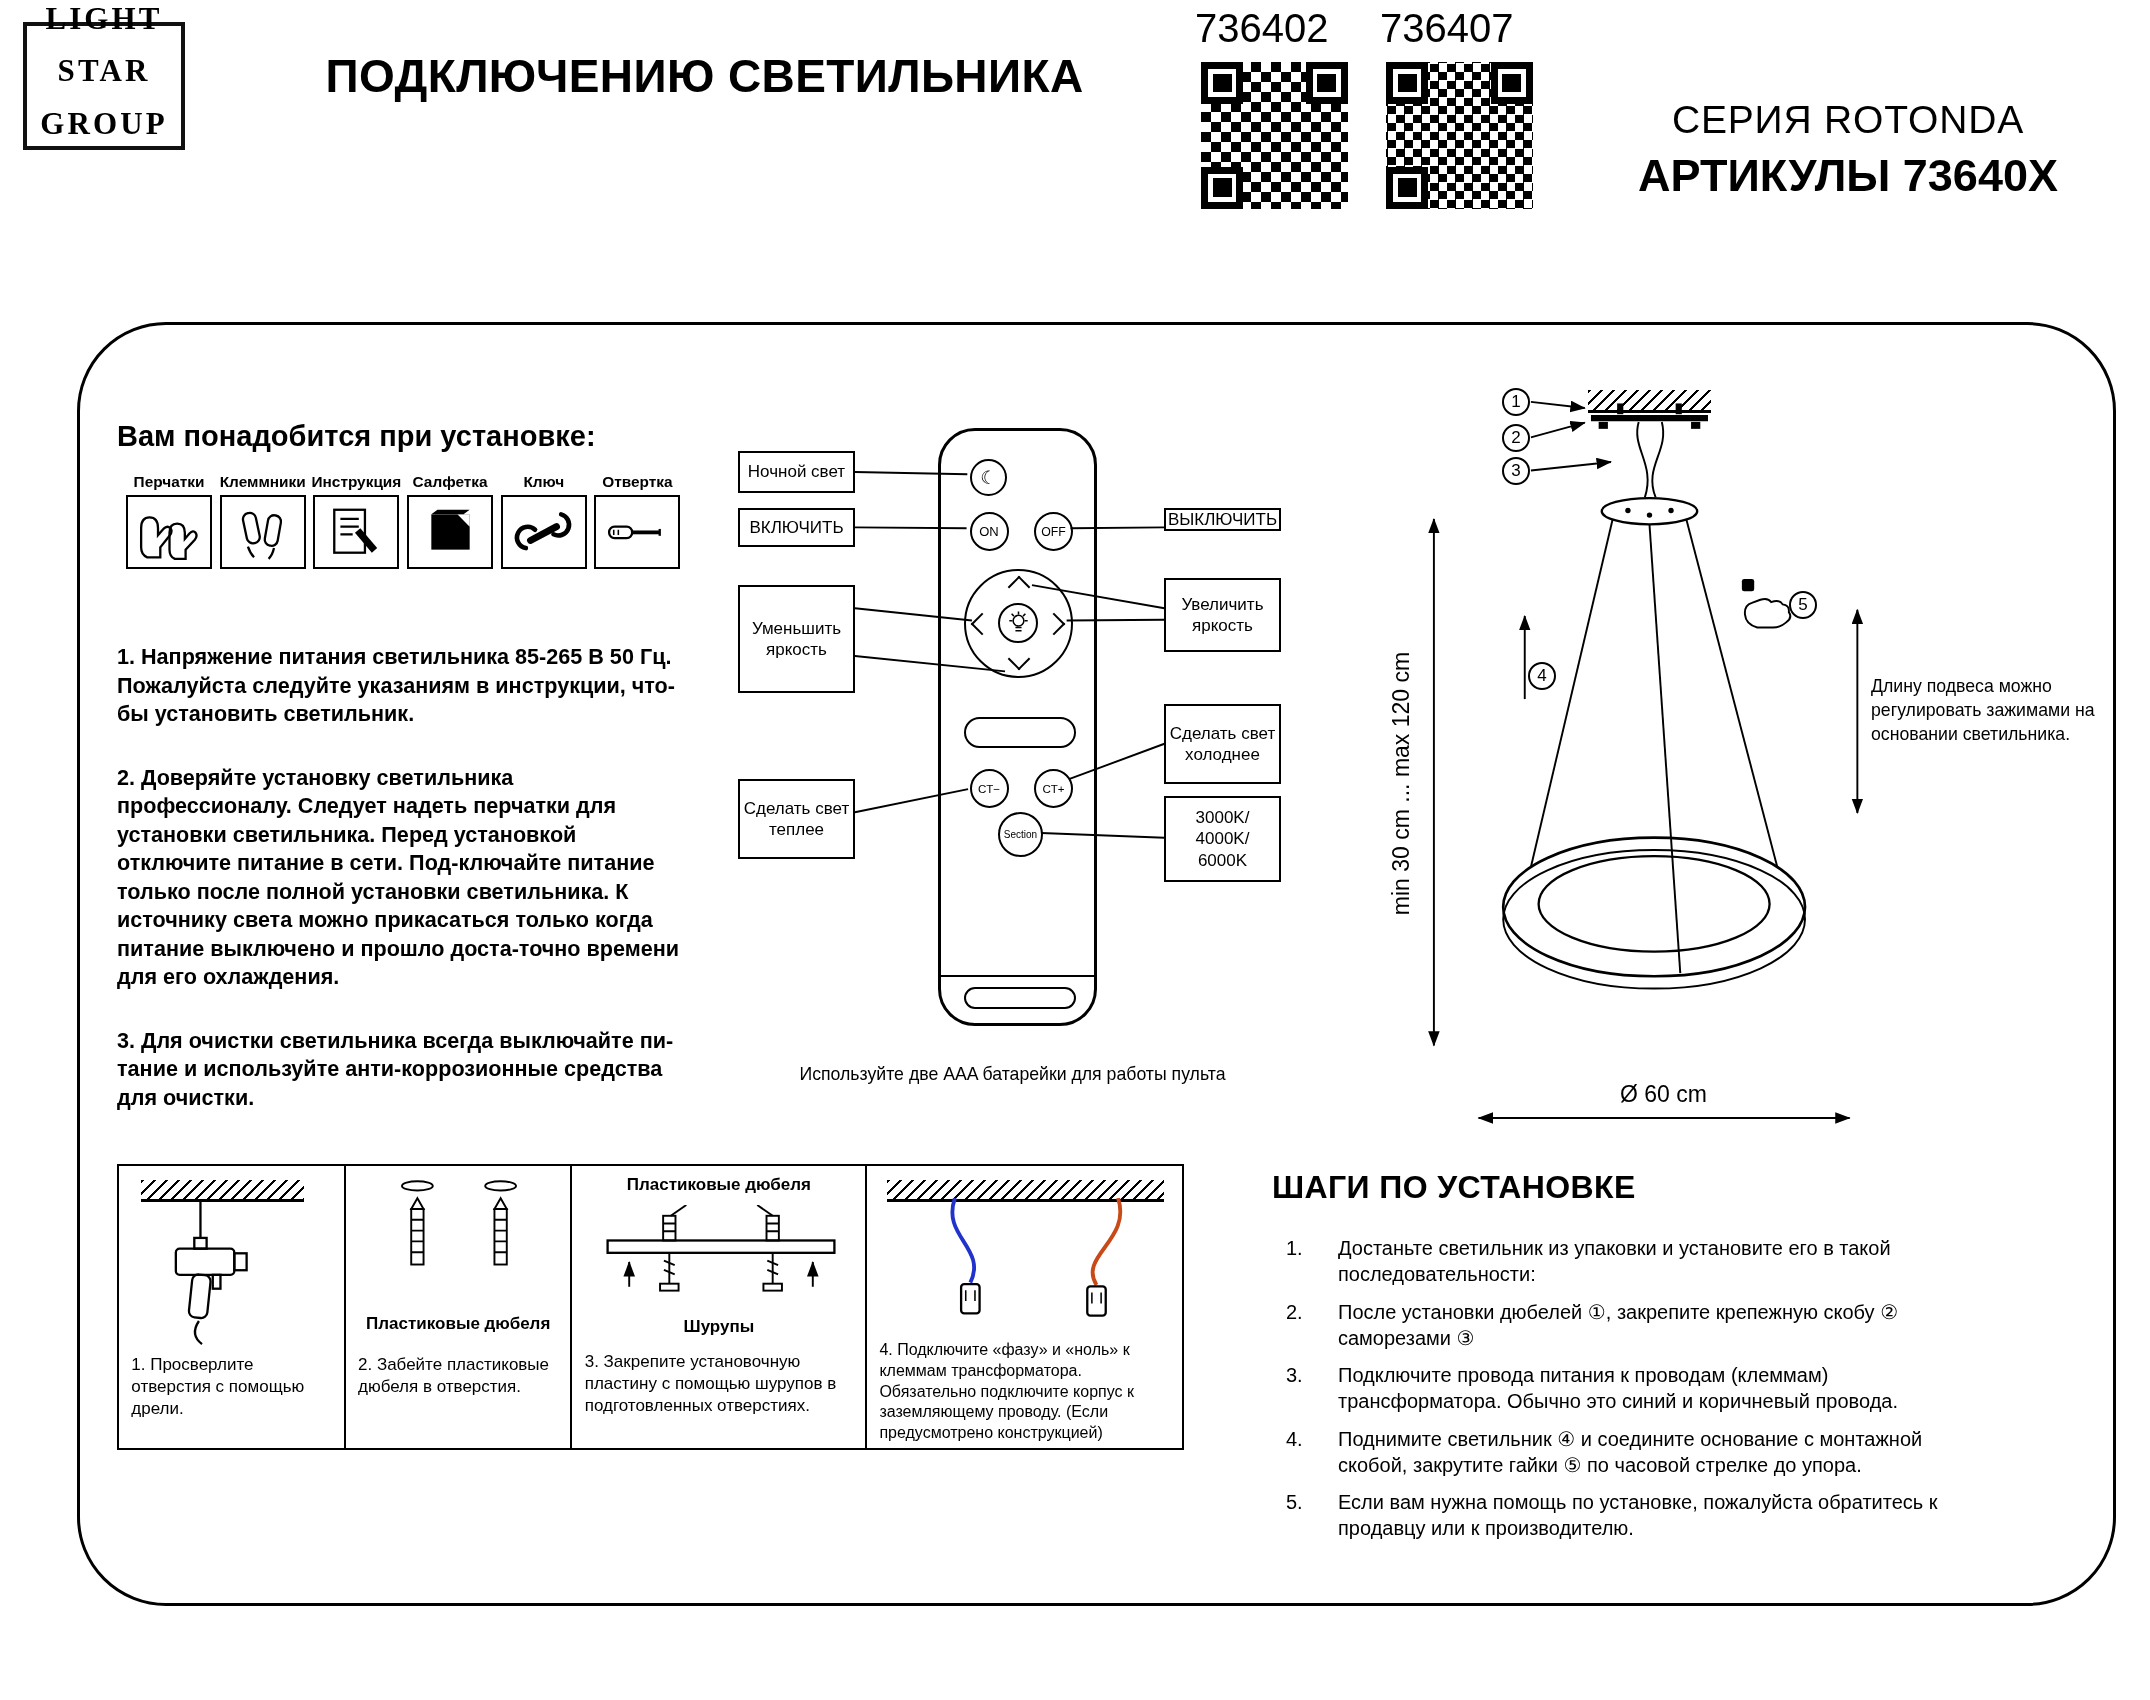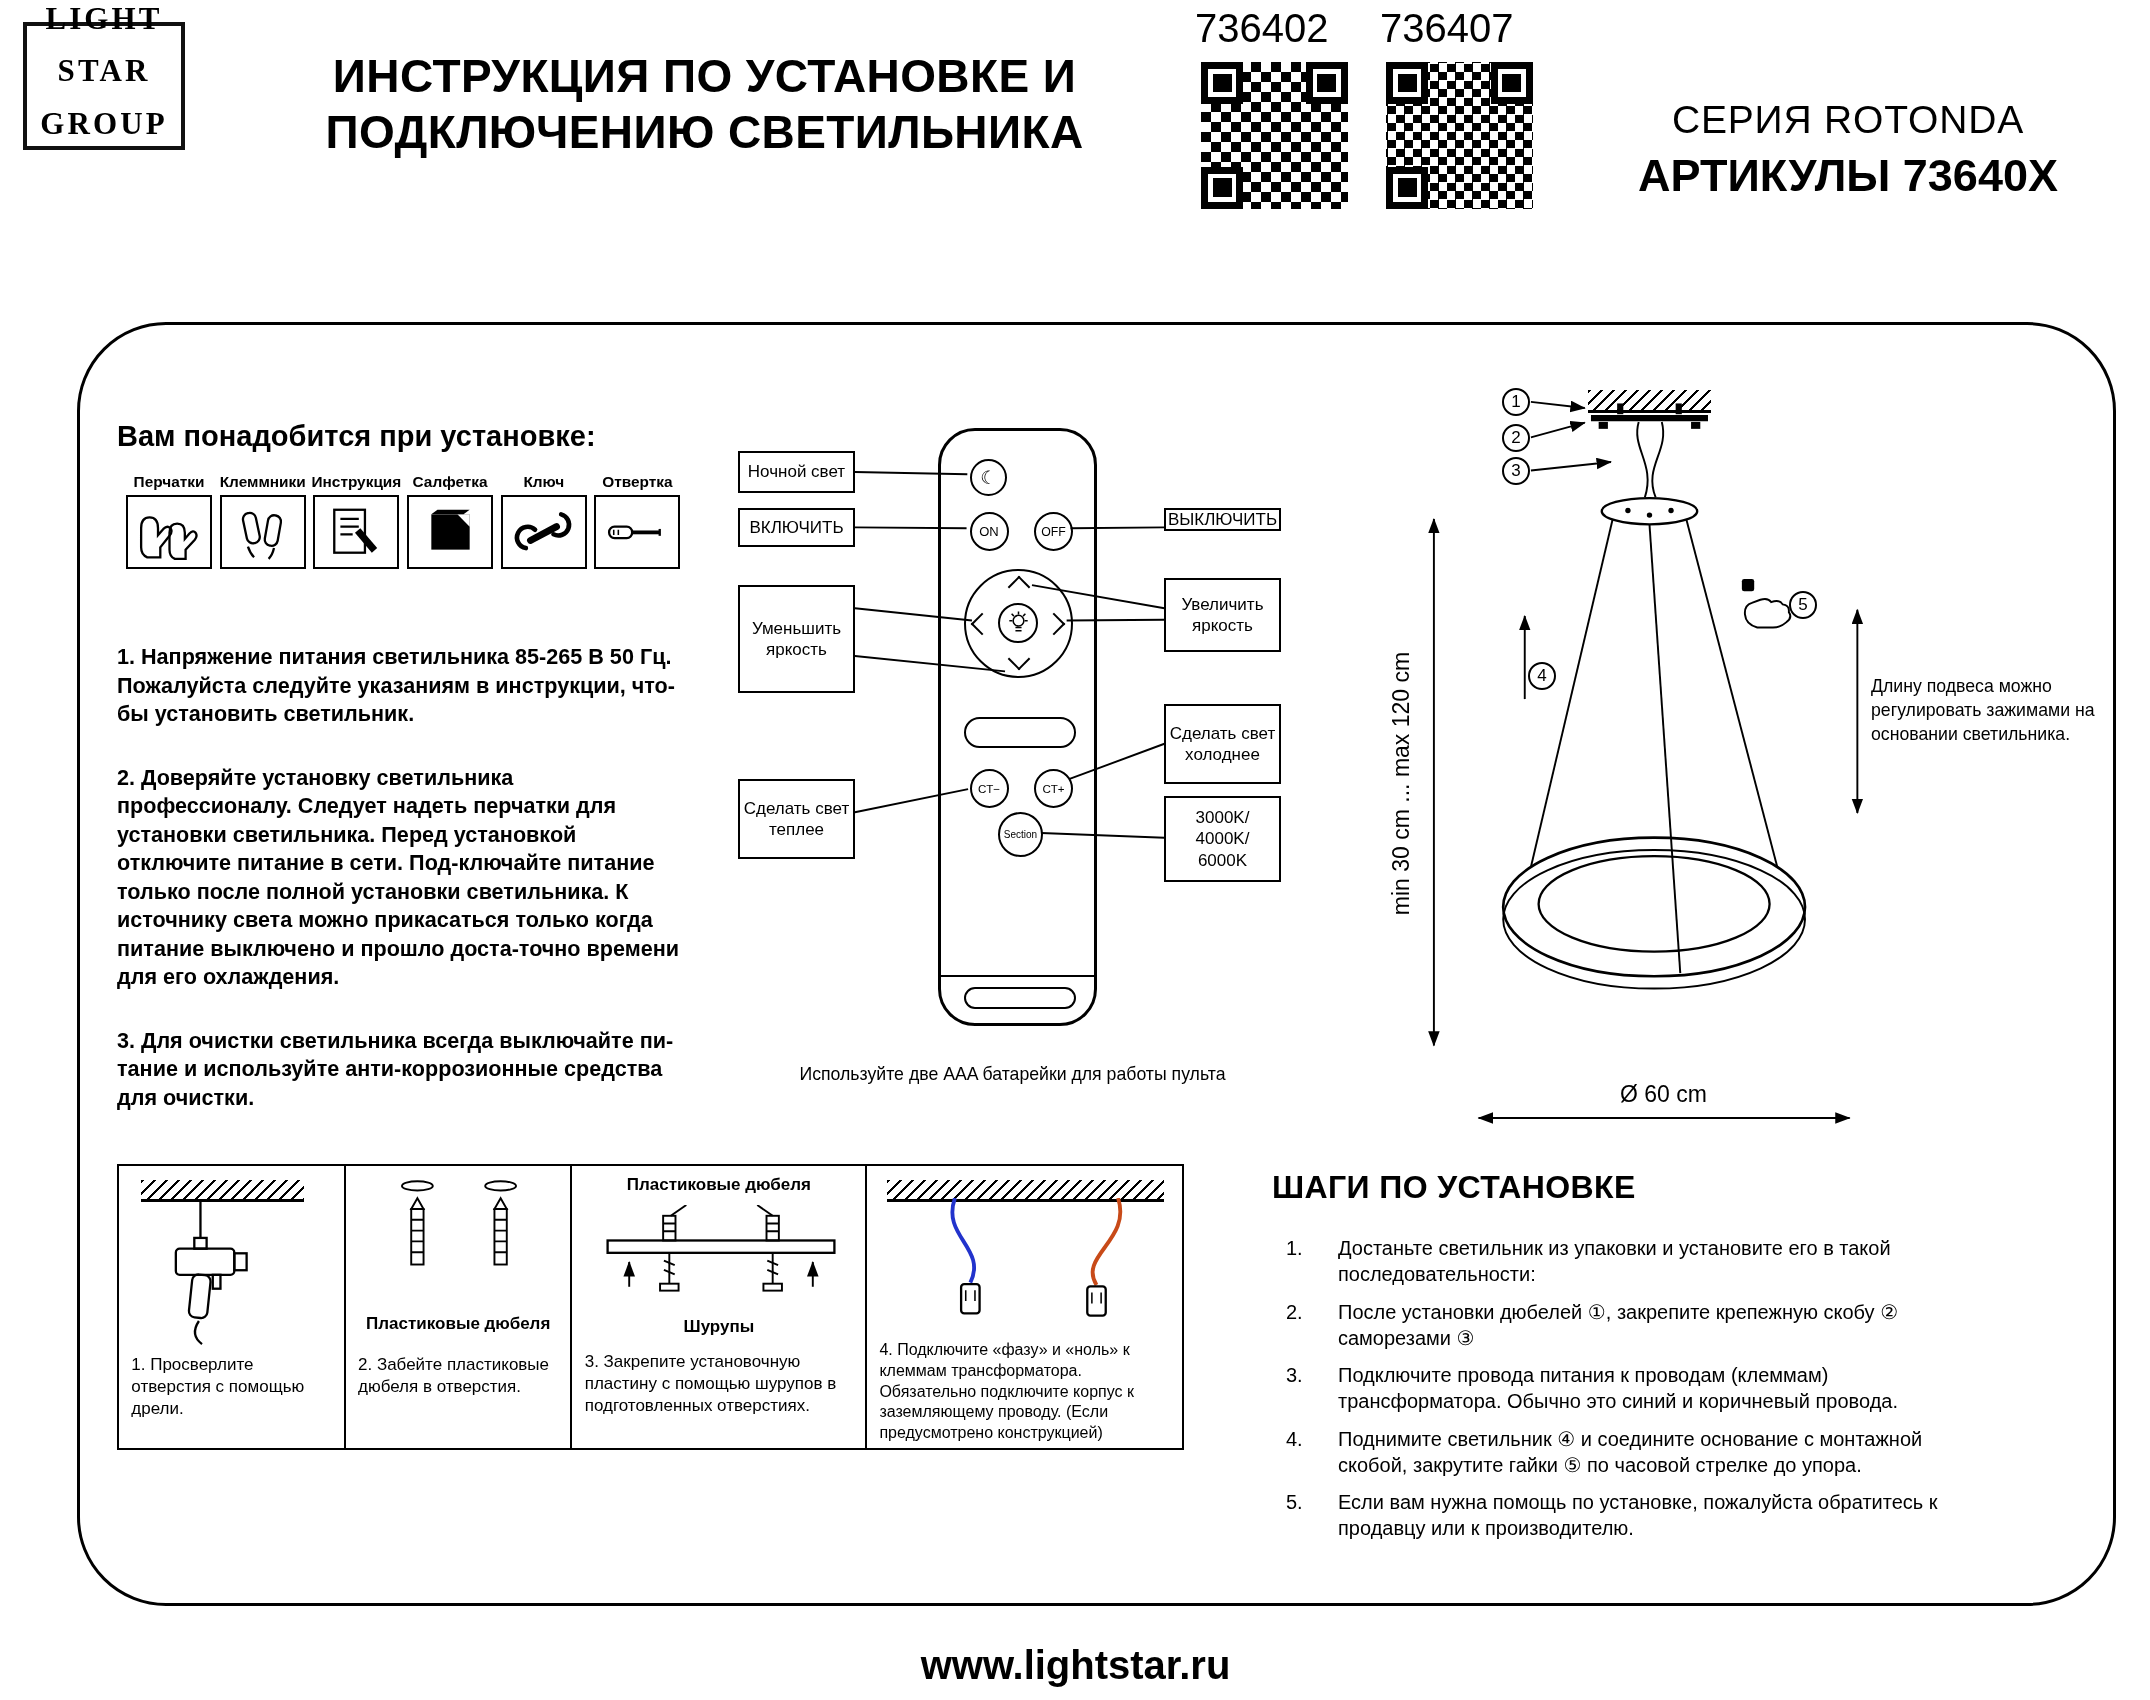--- a/index.html
+++ b/index.html
@@ -106,7 +106,6 @@
   </div>
 
   <div class="title">
-    <div>ИНСТРУКЦИЯ ПО УСТАНОВКЕ И</div>
     <div>ПОДКЛЮЧЕНИЮ СВЕТИЛЬНИКА</div>
   </div>
 

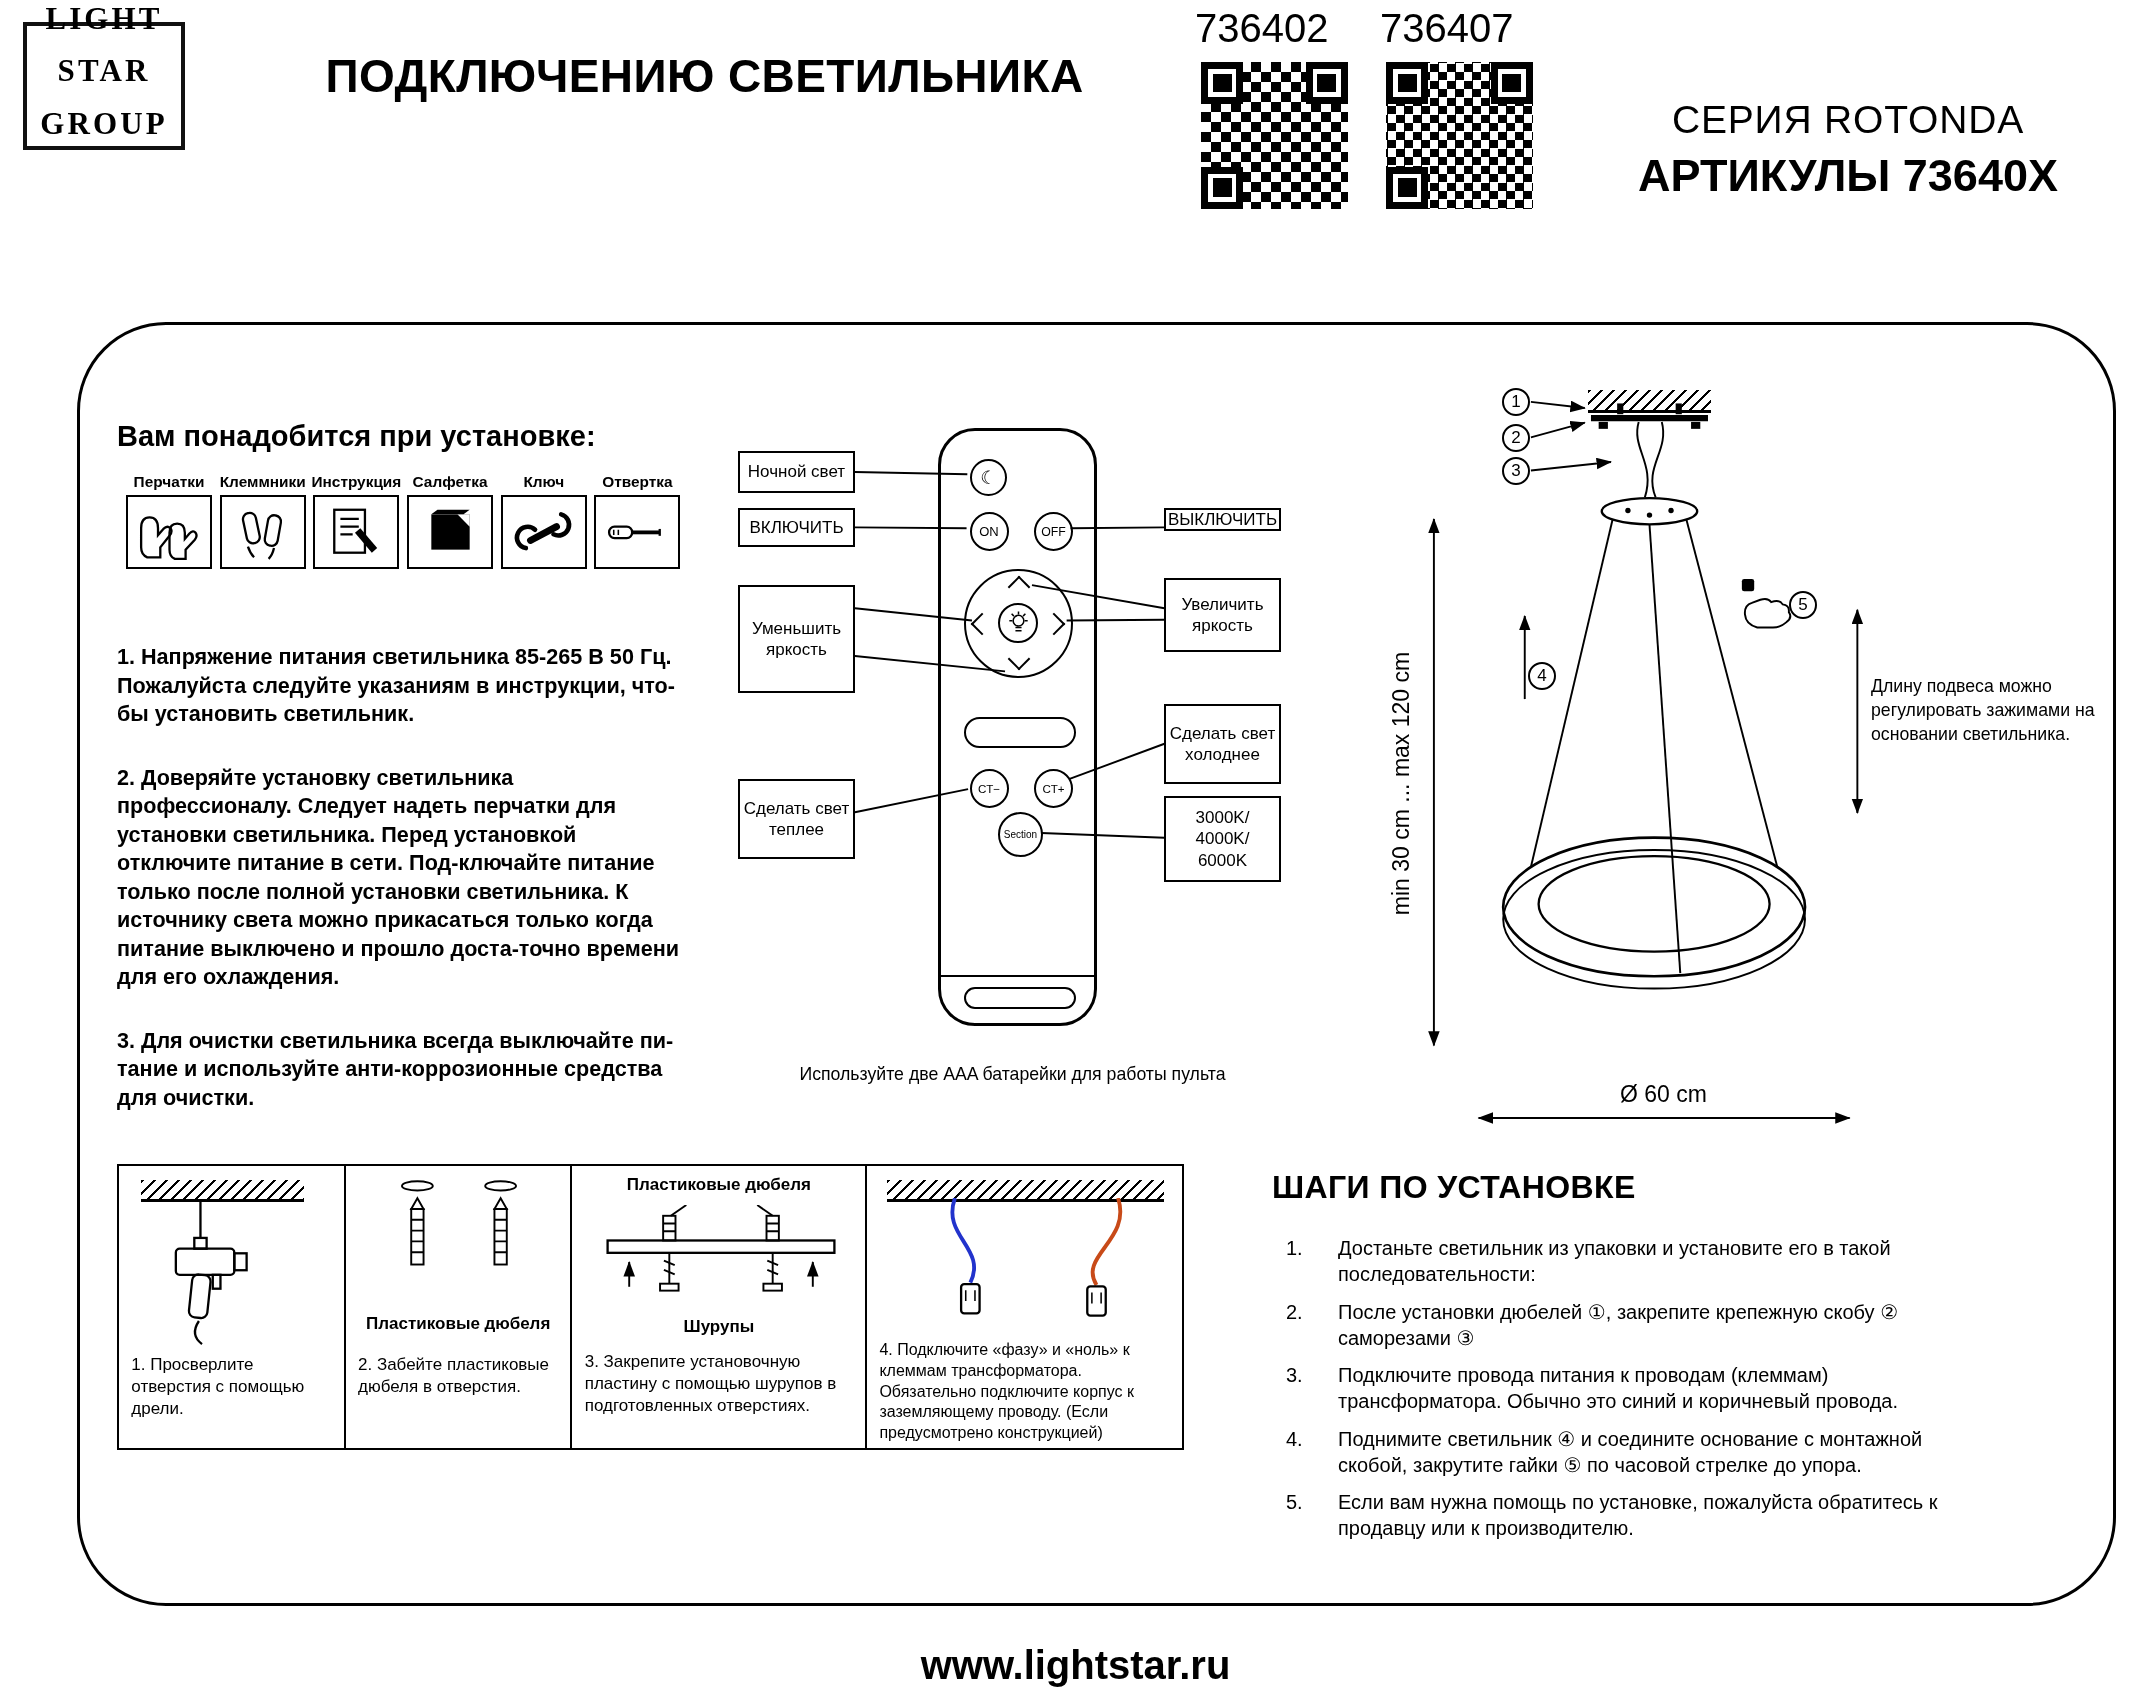--- a/index.html
+++ b/index.html
@@ -476,7 +476,6 @@
     </div>
   </div>
 
-  <div class="footer">www.lightstar.ru</div>
 
 </div>
 

